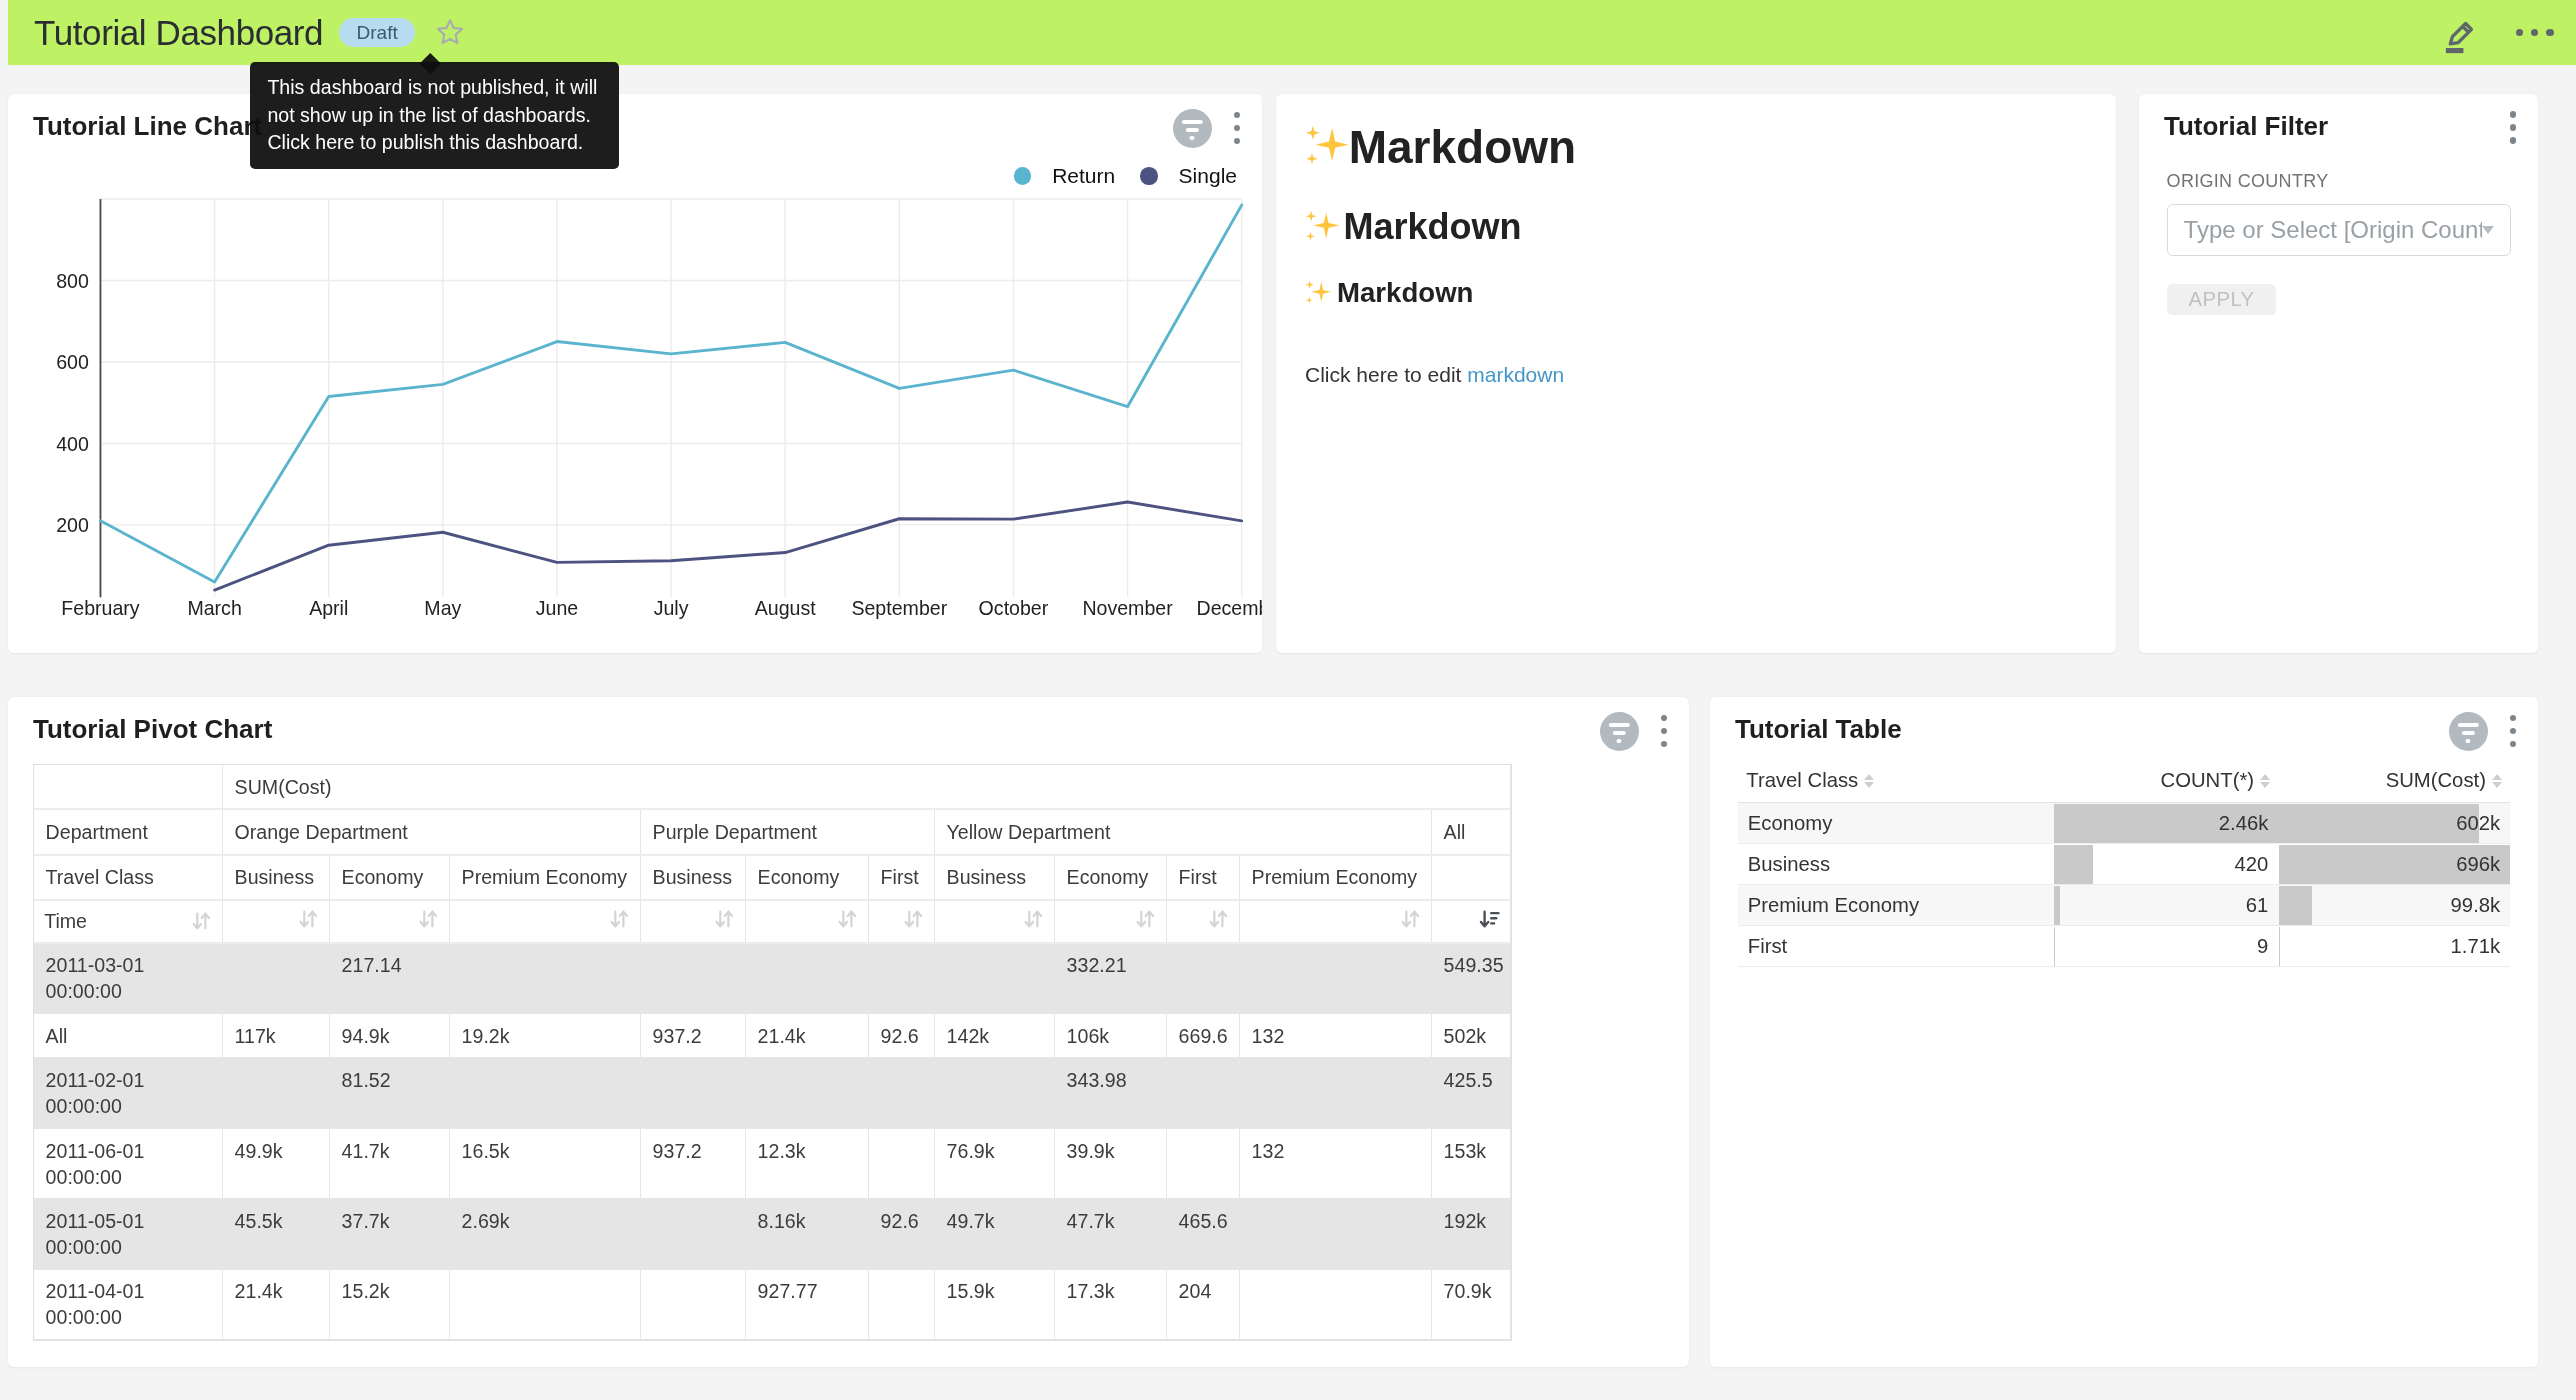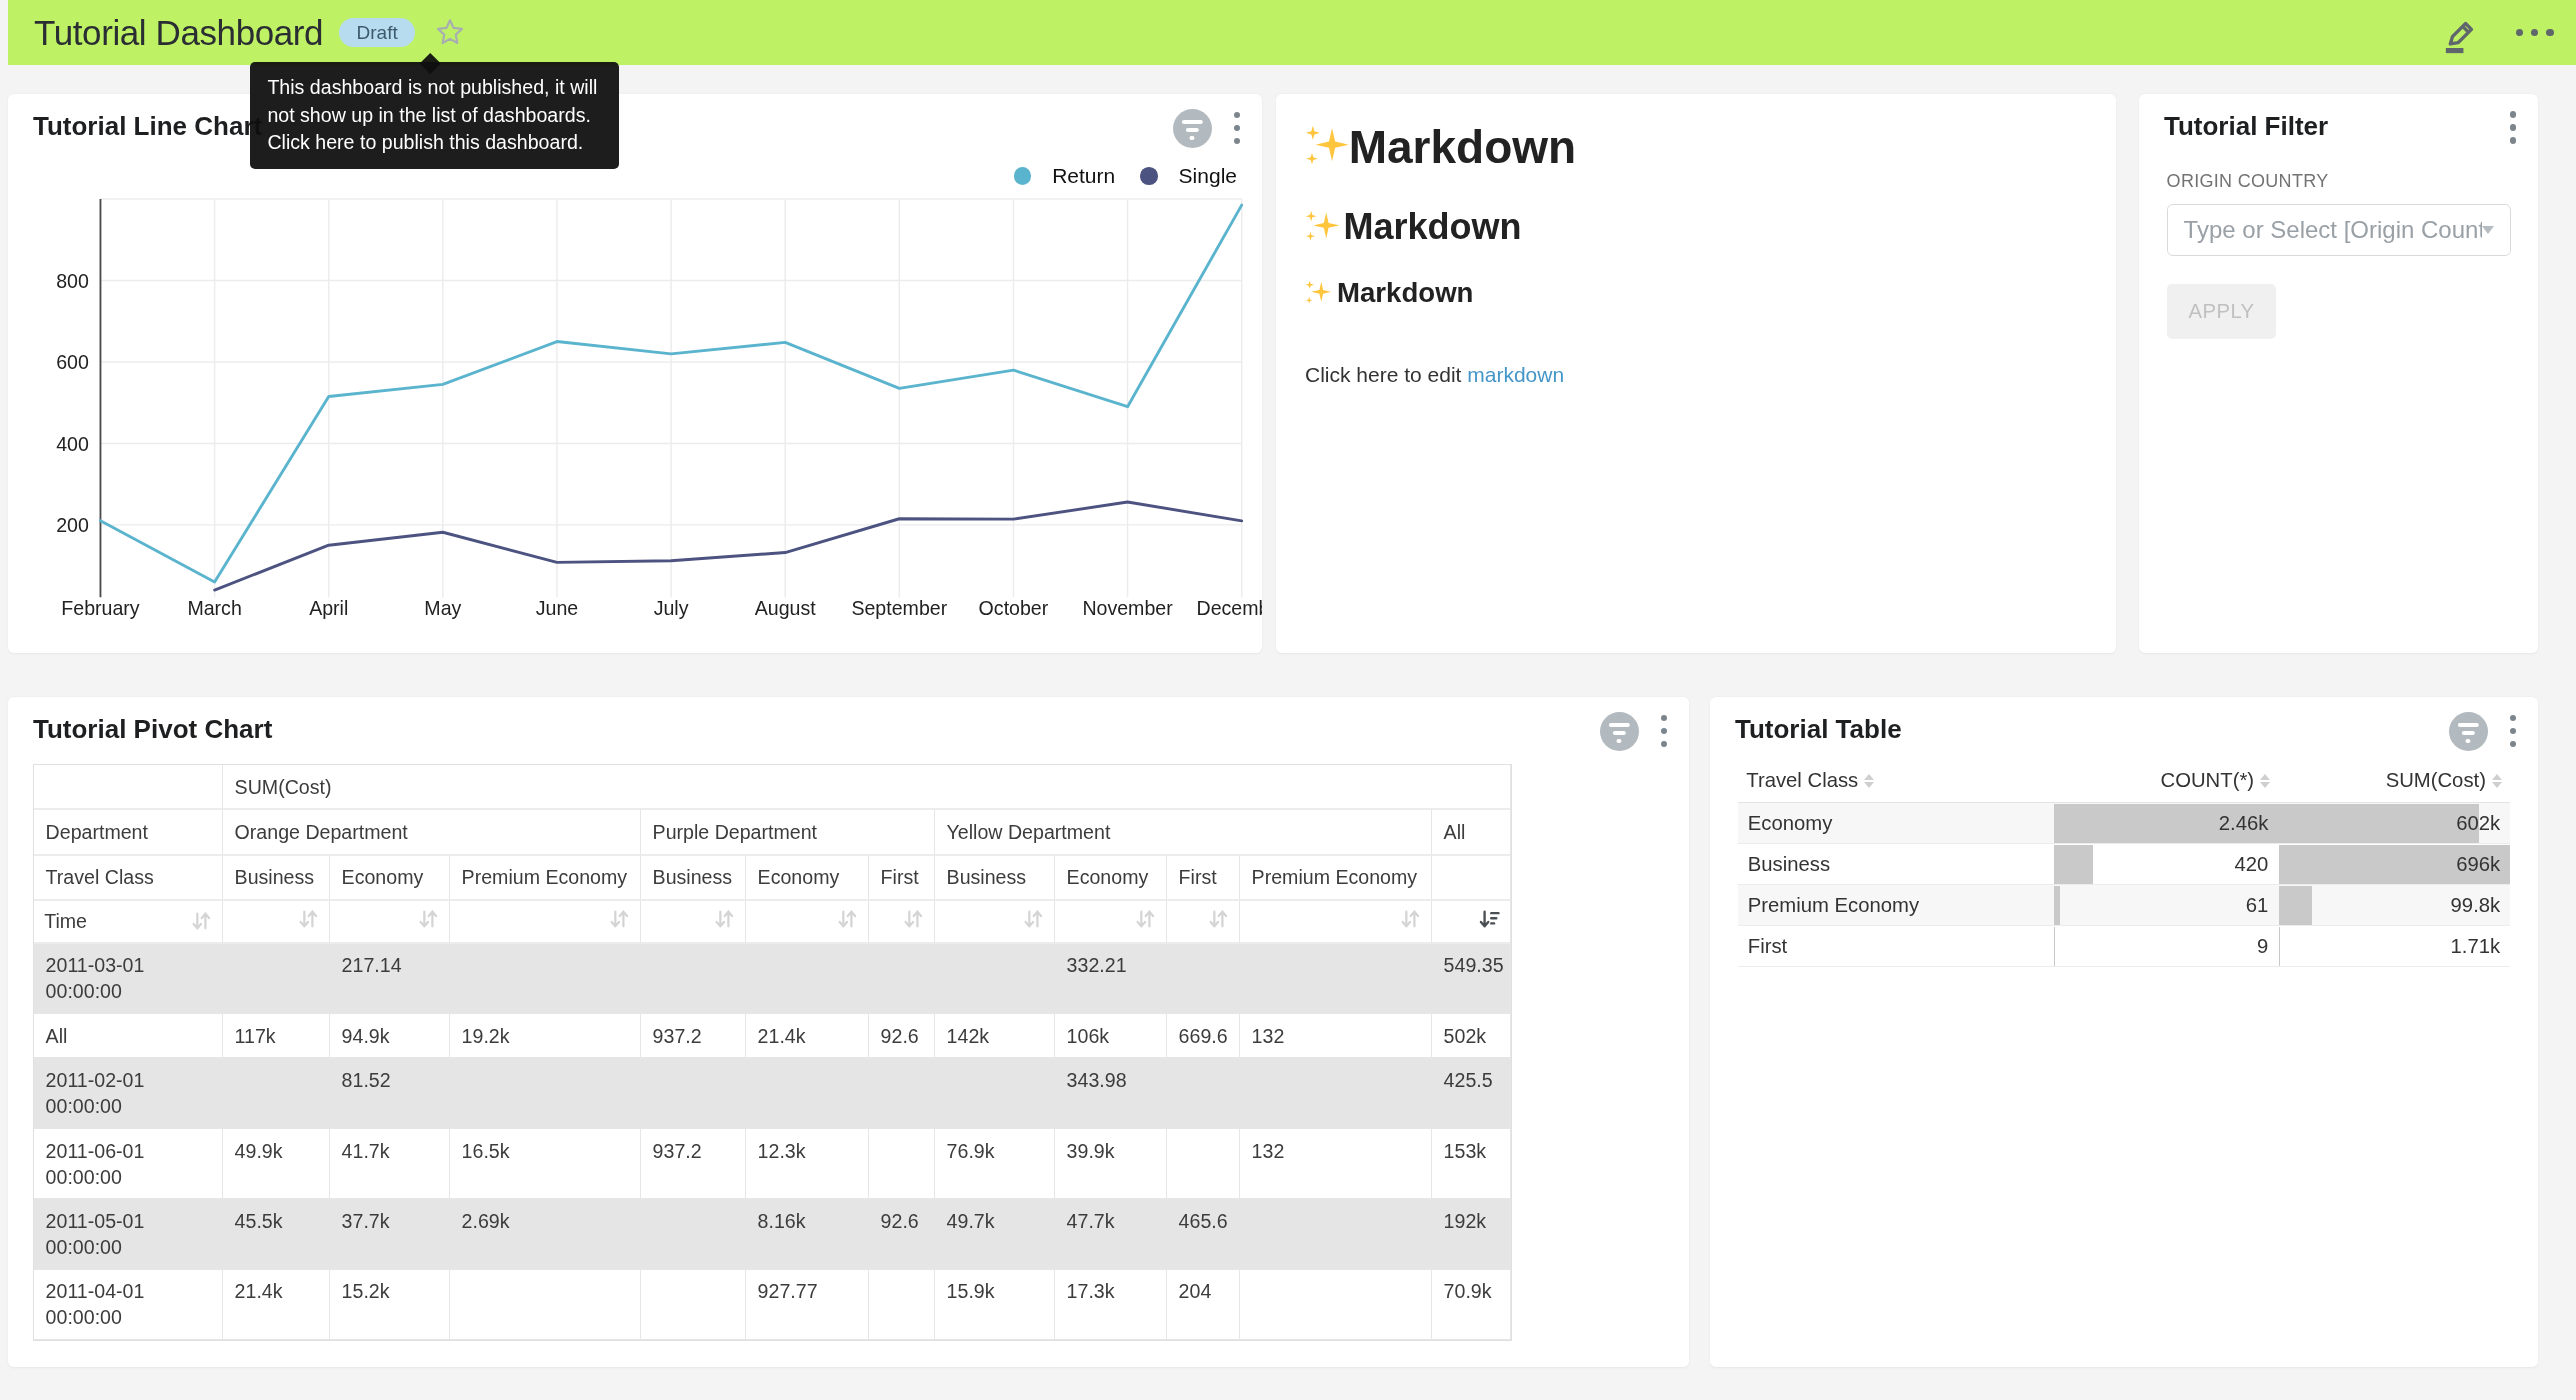--- a/index.html
+++ b/index.html
@@ -59,7 +59,7 @@
   .filter-select{position:absolute;left:27.6px;top:110px;width:344px;height:52px;border:0.7px solid #d7dadd;border-radius:5.8px;display:flex;align-items:center;padding:0 16px;box-sizing:border-box;cursor:pointer;background:#fff;}
   .filter-select .ph{font-size:24px;color:#99a0a6;flex:1;white-space:nowrap;overflow:hidden;}
   .select-caret{width:0;height:0;border-left:6.5px solid transparent;border-right:6.5px solid transparent;border-top:8px solid #b6bcc1;}
-  .apply-btn{position:absolute;left:27.6px;top:190px;background:#f0f0f0;color:#c0c0c0;border:none;border-radius:5.1px;font-size:20.3px;font-weight:500;letter-spacing:0.4px;padding:16px 22px;font-family:inherit;}
+  .apply-btn{position:absolute;left:27.6px;top:190px;background:#f0f0f0;color:#c0c0c0;border:none;border-radius:5.1px;font-size:20.3px;font-weight:500;letter-spacing:0.4px;padding:4px 22px;font-family:inherit;}
 
   
   .pivot-wrap{position:absolute;left:25px;top:67px;}

